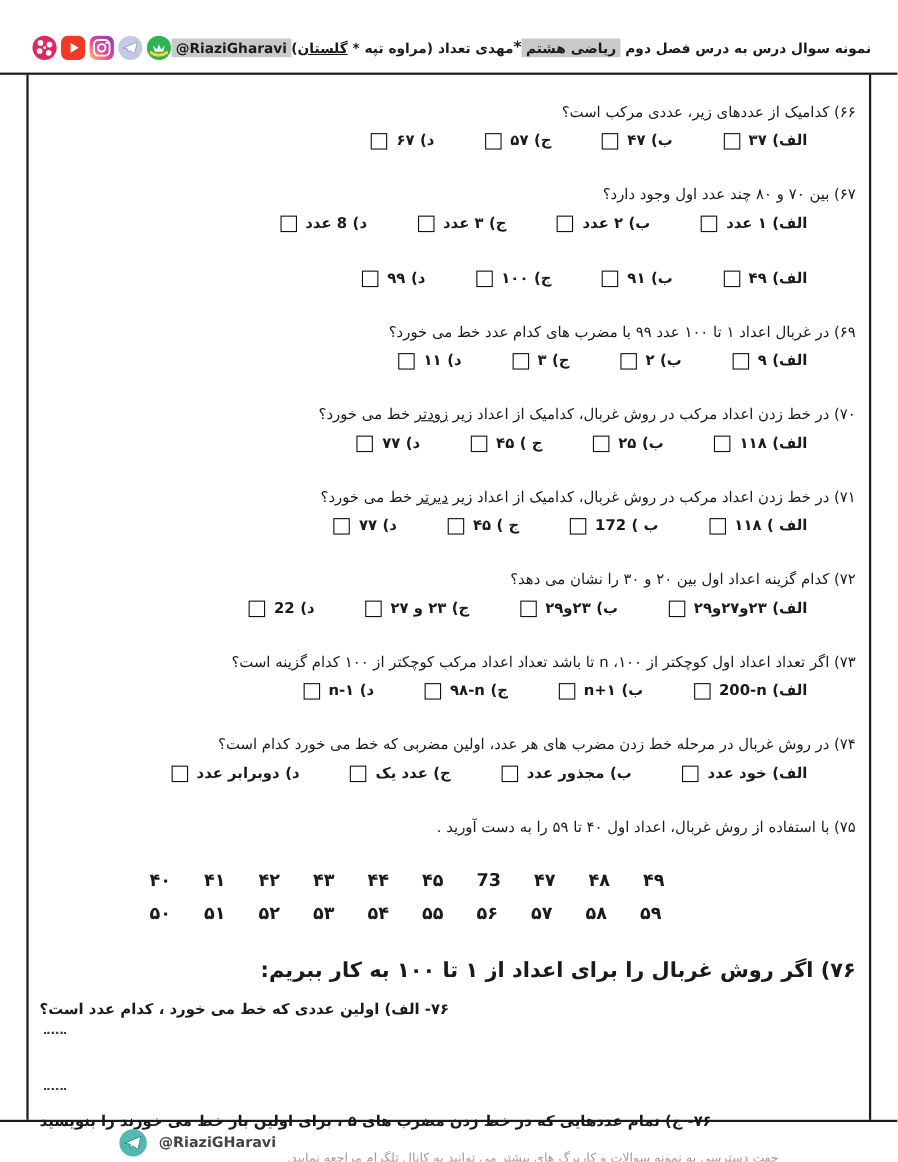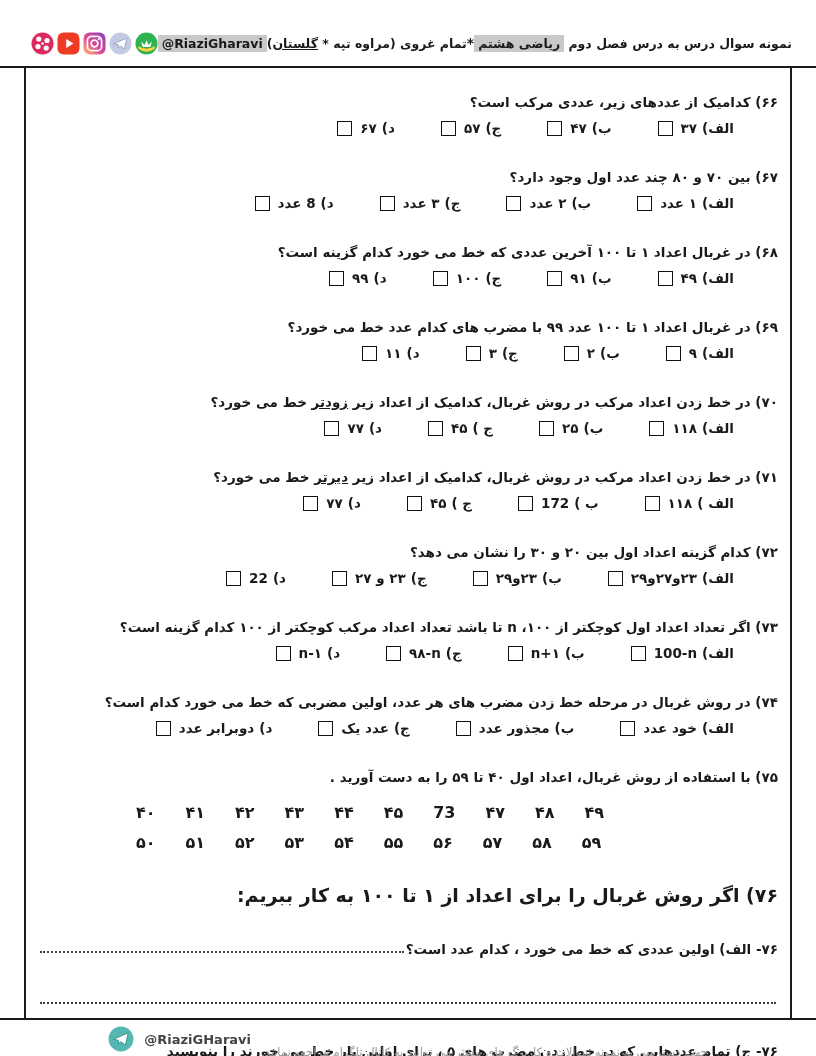--- a/index.html
+++ b/index.html
@@ -68,7 +68,7 @@
   </div>
   <span class="star">*</span>
   <div>
-    <span>تمام غروی (مراوه تپه * </span><span class="u">گلستان</span><span>)</span>
+    <span>مهدی تعداد (مراوه تپه * </span><span class="u">گلستان</span><span>)</span>
   </div>
   <span class="hl" dir="ltr">@RiaziGharavi</span>
   <div class="icon-row">

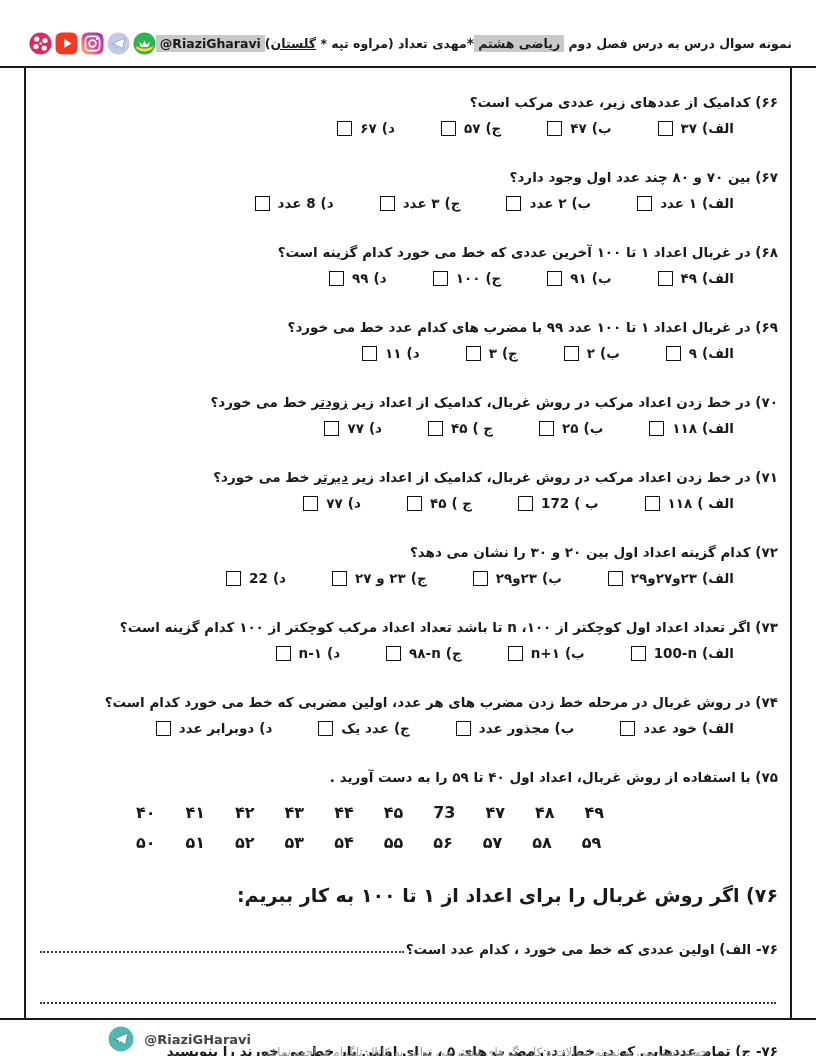--- a/index.html
+++ b/index.html
@@ -29,7 +29,7 @@
   
   .q{margin-bottom:28px;}
   .q:first-child{margin-top:10px;}
-  .q-text{font-size:13.5px;font-weight:bold;line-height:20px;}
+  .q-text{font-size:13.5px;font-weight:normal;line-height:20px;}
   .opts{display:flex;direction:rtl;align-items:center;gap:46px;padding-right:44px;margin-top:5px;height:22px;font-size:13.5px;font-weight:bold;}
   .opt{display:flex;align-items:center;}
   .opt-label{margin-left:5px;}

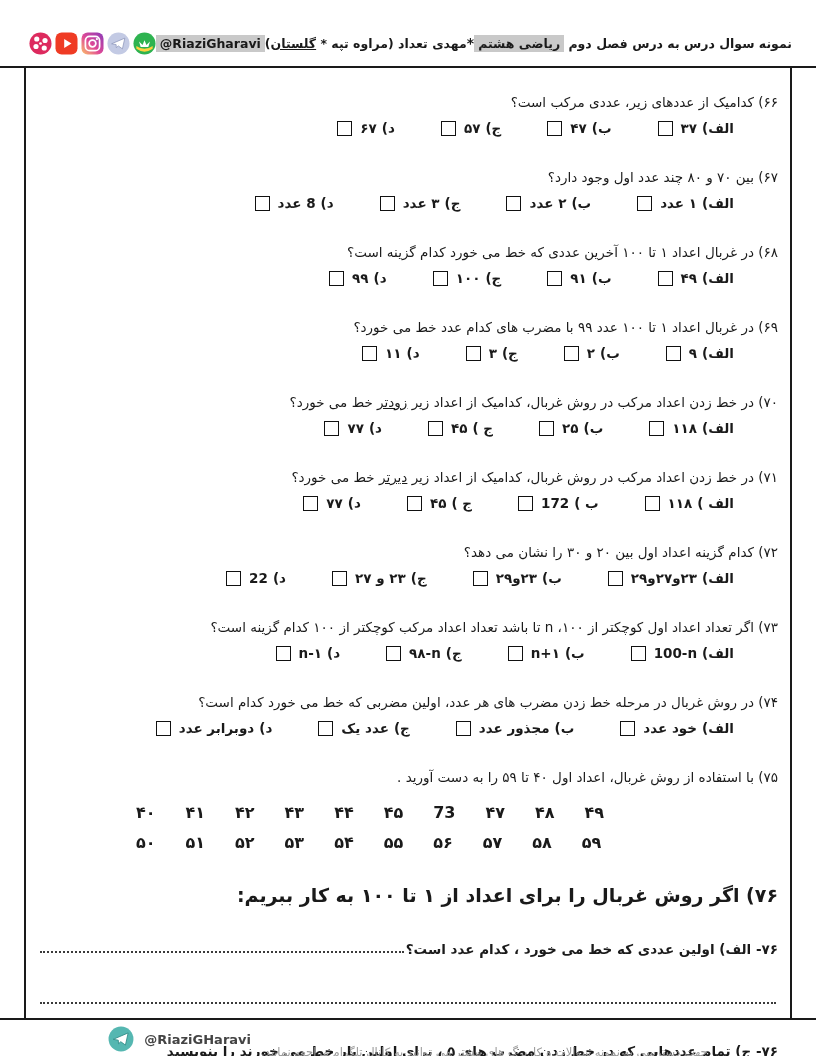--- a/index.html
+++ b/index.html
@@ -175,7 +175,6 @@
         </div>
       </div>
       <div class="q">
-        <div class="q-text"><span>۶۸) در غربال اعداد ۱ تا ۱۰۰ آخرین عددی که خط می خورد کدام گزینه است؟</span></div>
         <div class="opts">
           <div class="opt">
             <span class="opt-label">الف)</span>

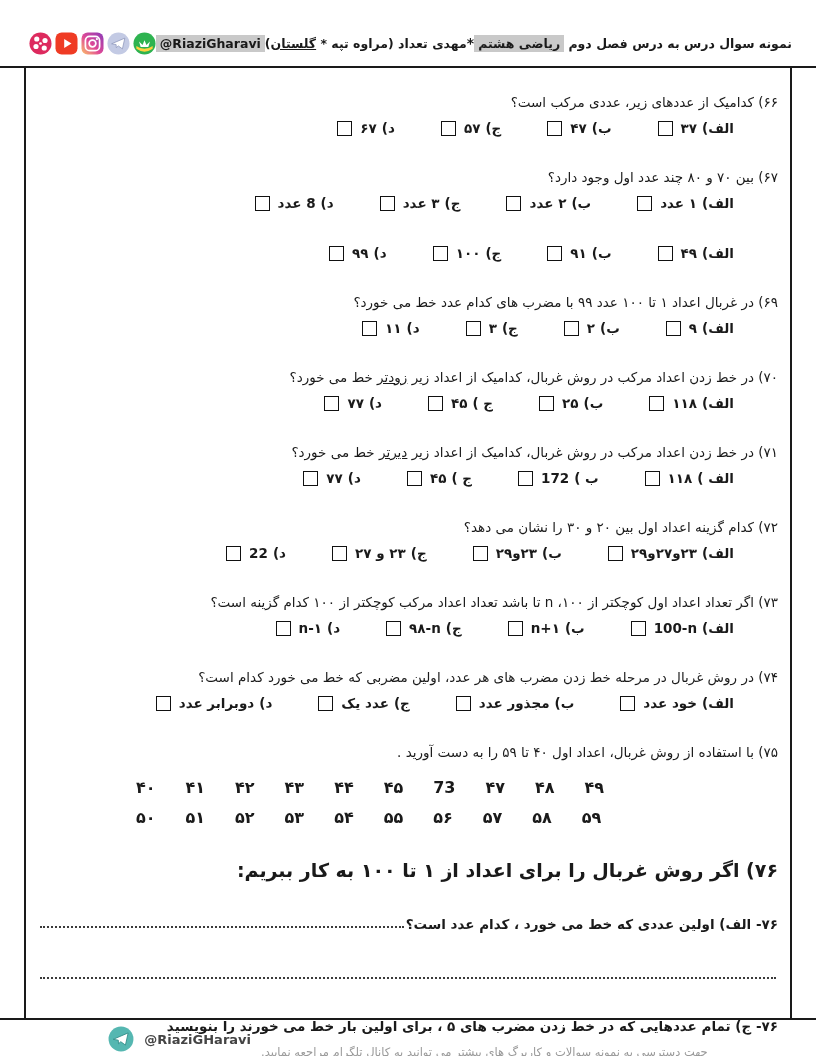--- a/index.html
+++ b/index.html
@@ -303,7 +303,7 @@
         <div class="opts">
           <div class="opt">
             <span class="opt-label">الف)</span>
-            <span class="opt-value" dir="ltr">100-n</span>
+            <span class="opt-value" dir="ltr">200-n</span>
             <span class="checkbox"></span>
           </div>
           <div class="opt">

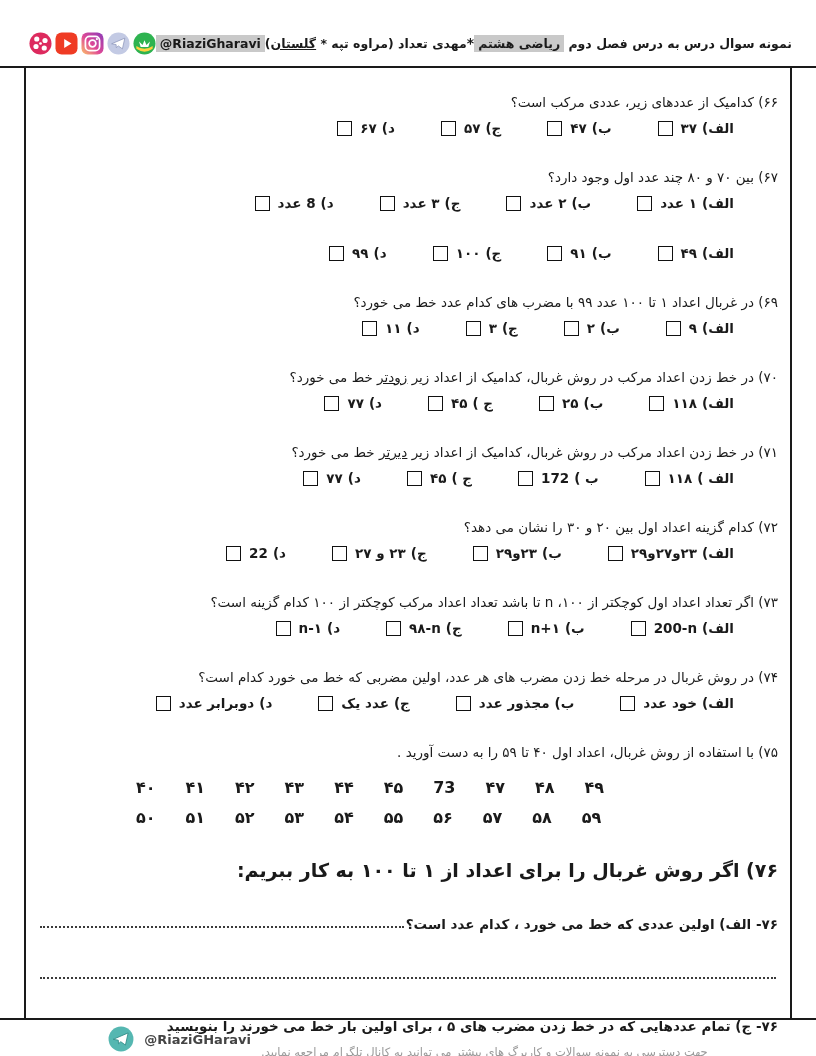--- a/index.html
+++ b/index.html
@@ -42,7 +42,7 @@
     direction:ltr;display:flex;gap:30px;width:max-content;
     margin-right:auto;margin-left:100px;font-size:16px;font-weight:bold;
   }
-  .numrow.first{margin-top:16px;}
+  .numrow.first{margin-top:28px;}
   .numrow.second{margin-top:11px;}
   
   .q76-intro{font-size:19px;font-weight:bold;margin-top:32px;}

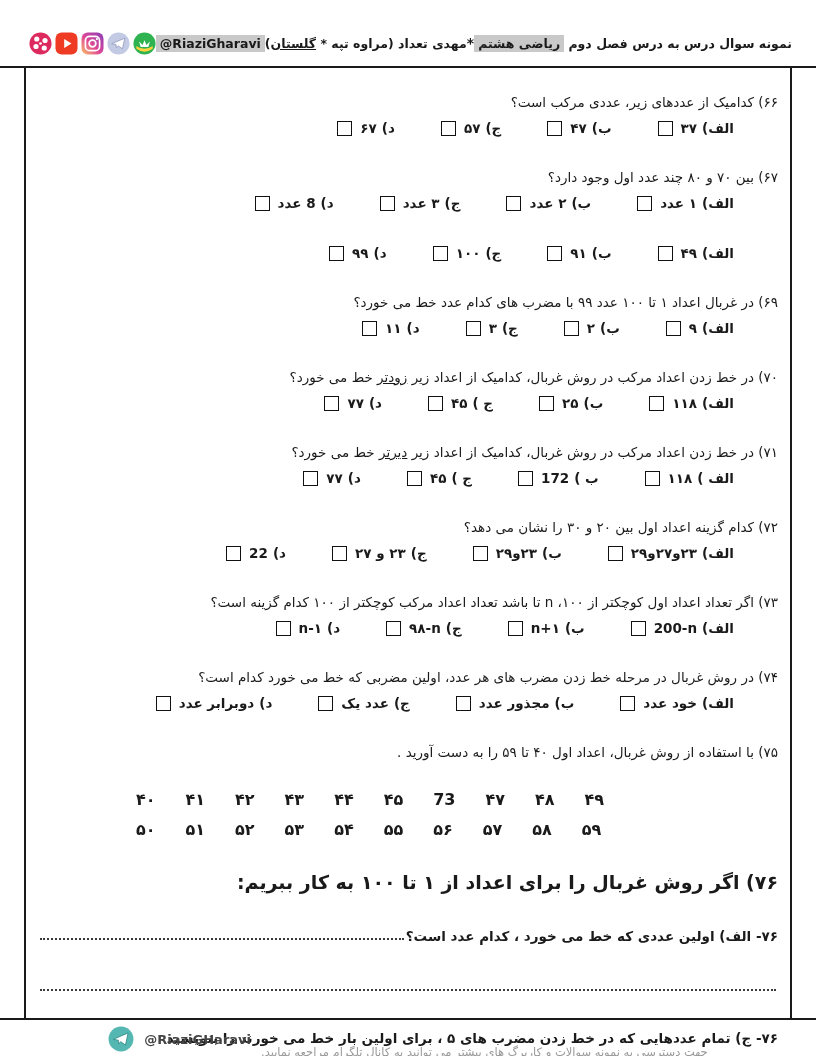--- a/index.html
+++ b/index.html
@@ -46,7 +46,7 @@
   .numrow.second{margin-top:11px;}
   
   .q76-intro{font-size:19px;font-weight:bold;margin-top:32px;}
-  .q76-item{display:flex;align-items:flex-end;margin-top:17px;height:34px;font-size:13.5px;font-weight:bold;}
+  .q76-item{display:flex;align-items:flex-end;margin-top:17px;height:34px;font-size:13.5px;font-weight:bold;flex-direction:column;}
   .q76-item .txt{white-space:nowrap;}
   .leader{flex:1;border-bottom:2px dotted #3a3a3a;margin:0 2px 4px 4px;min-width:20px;}
   

